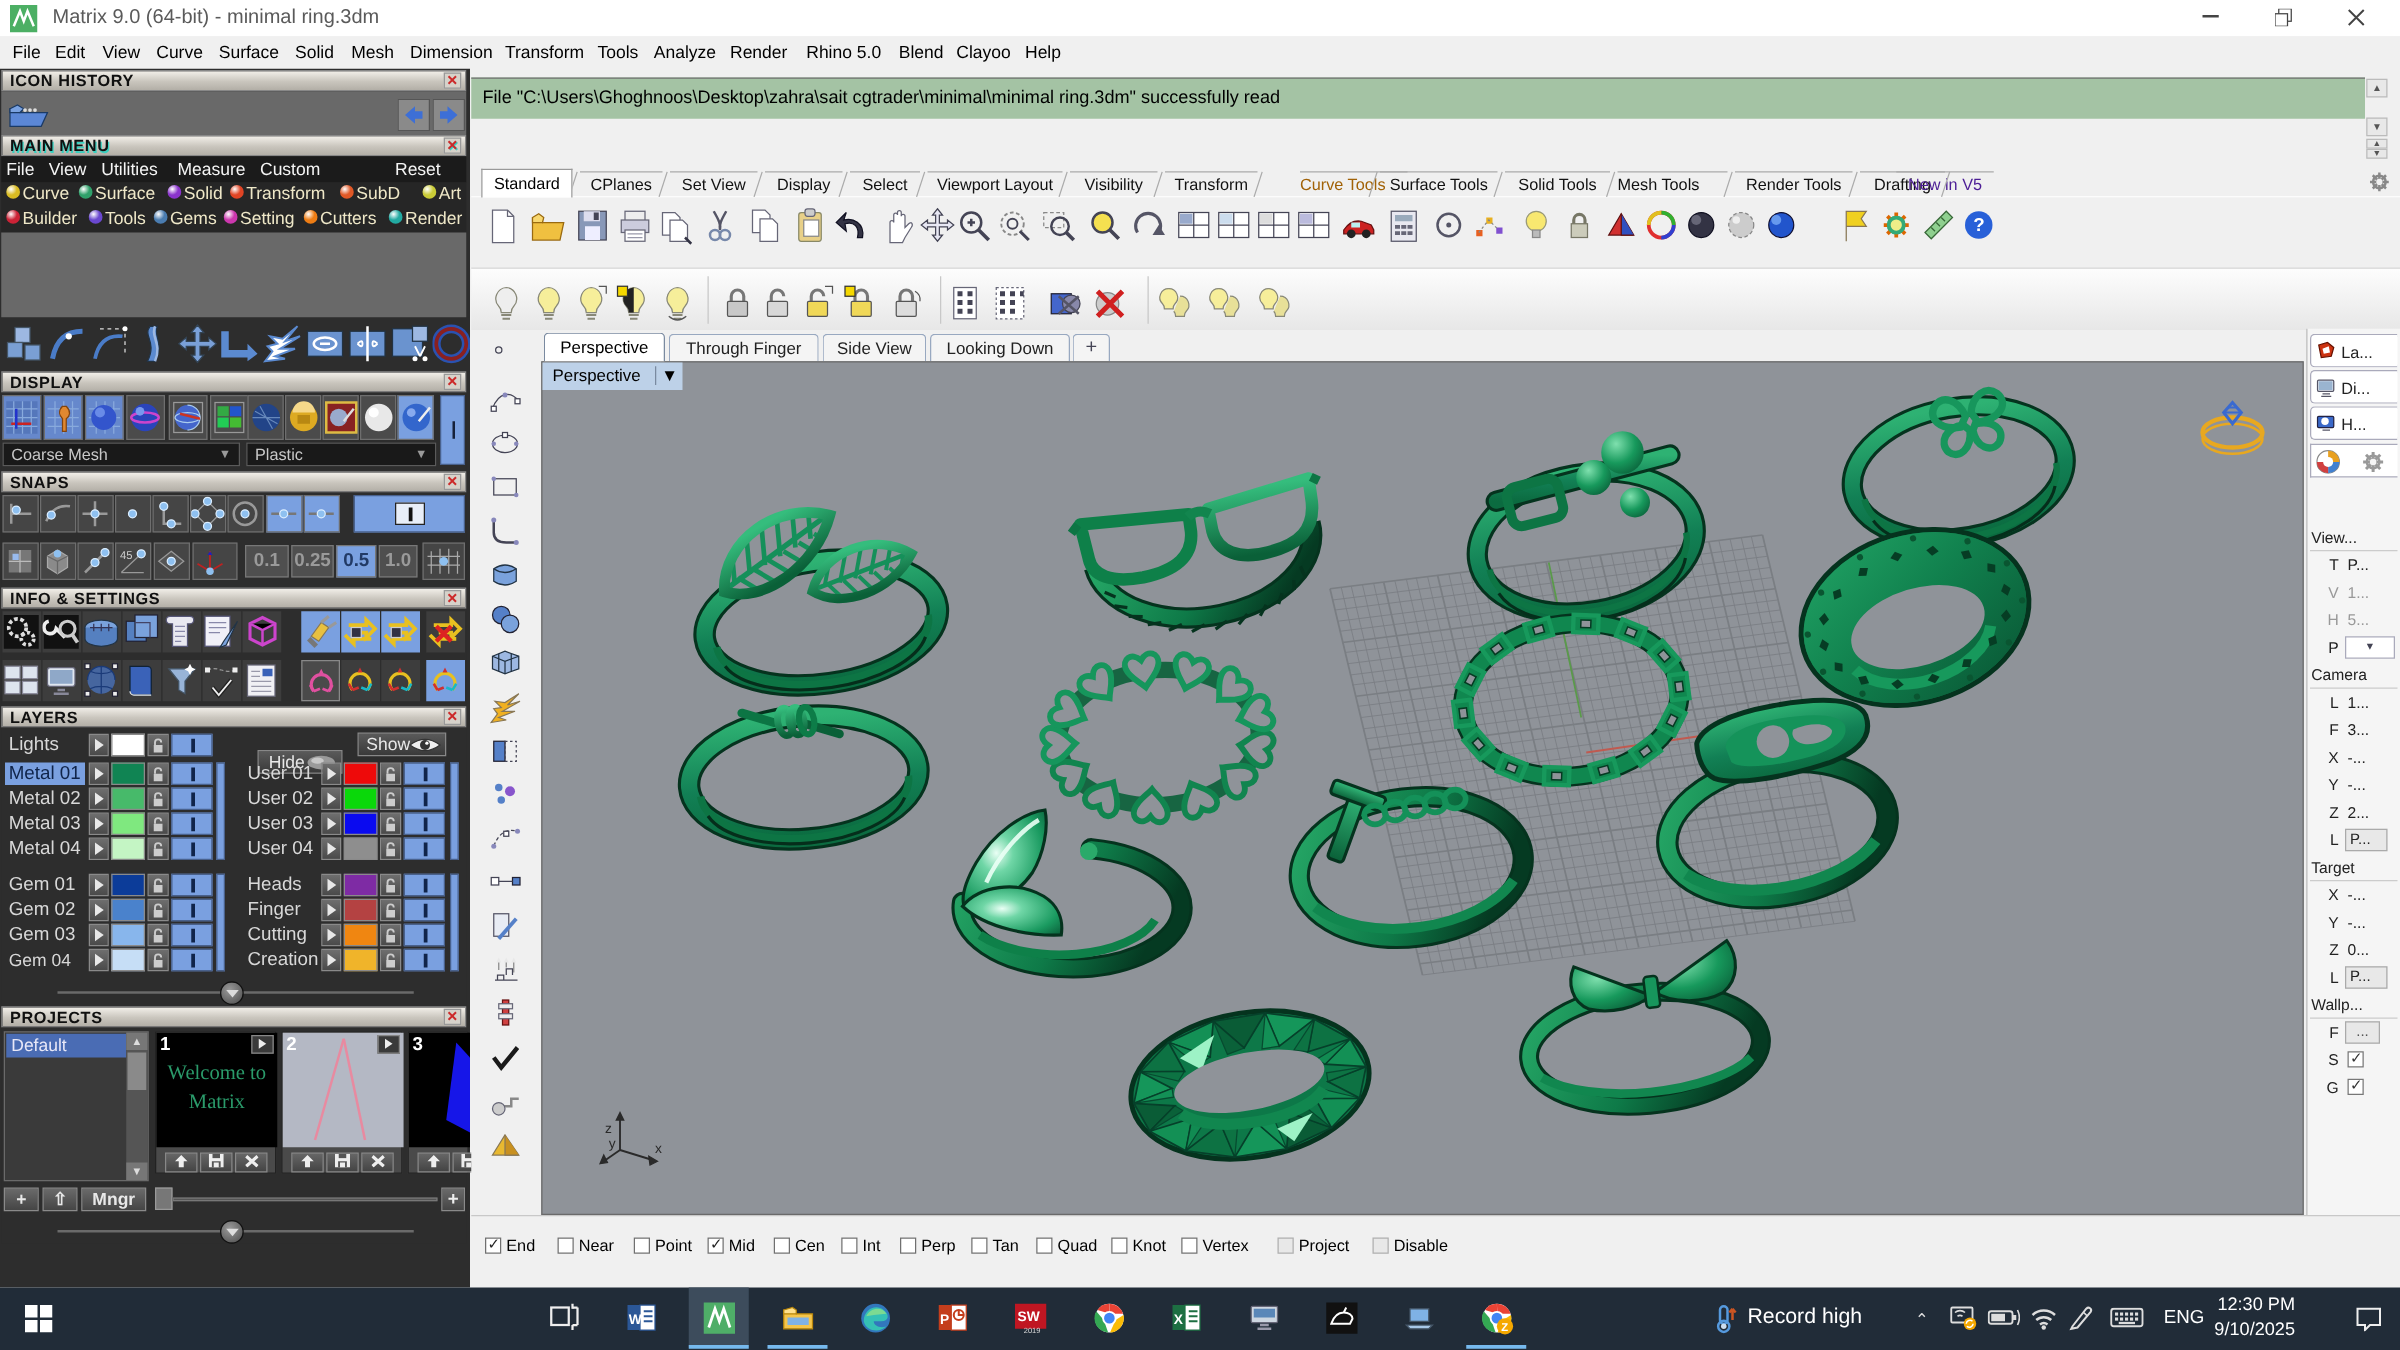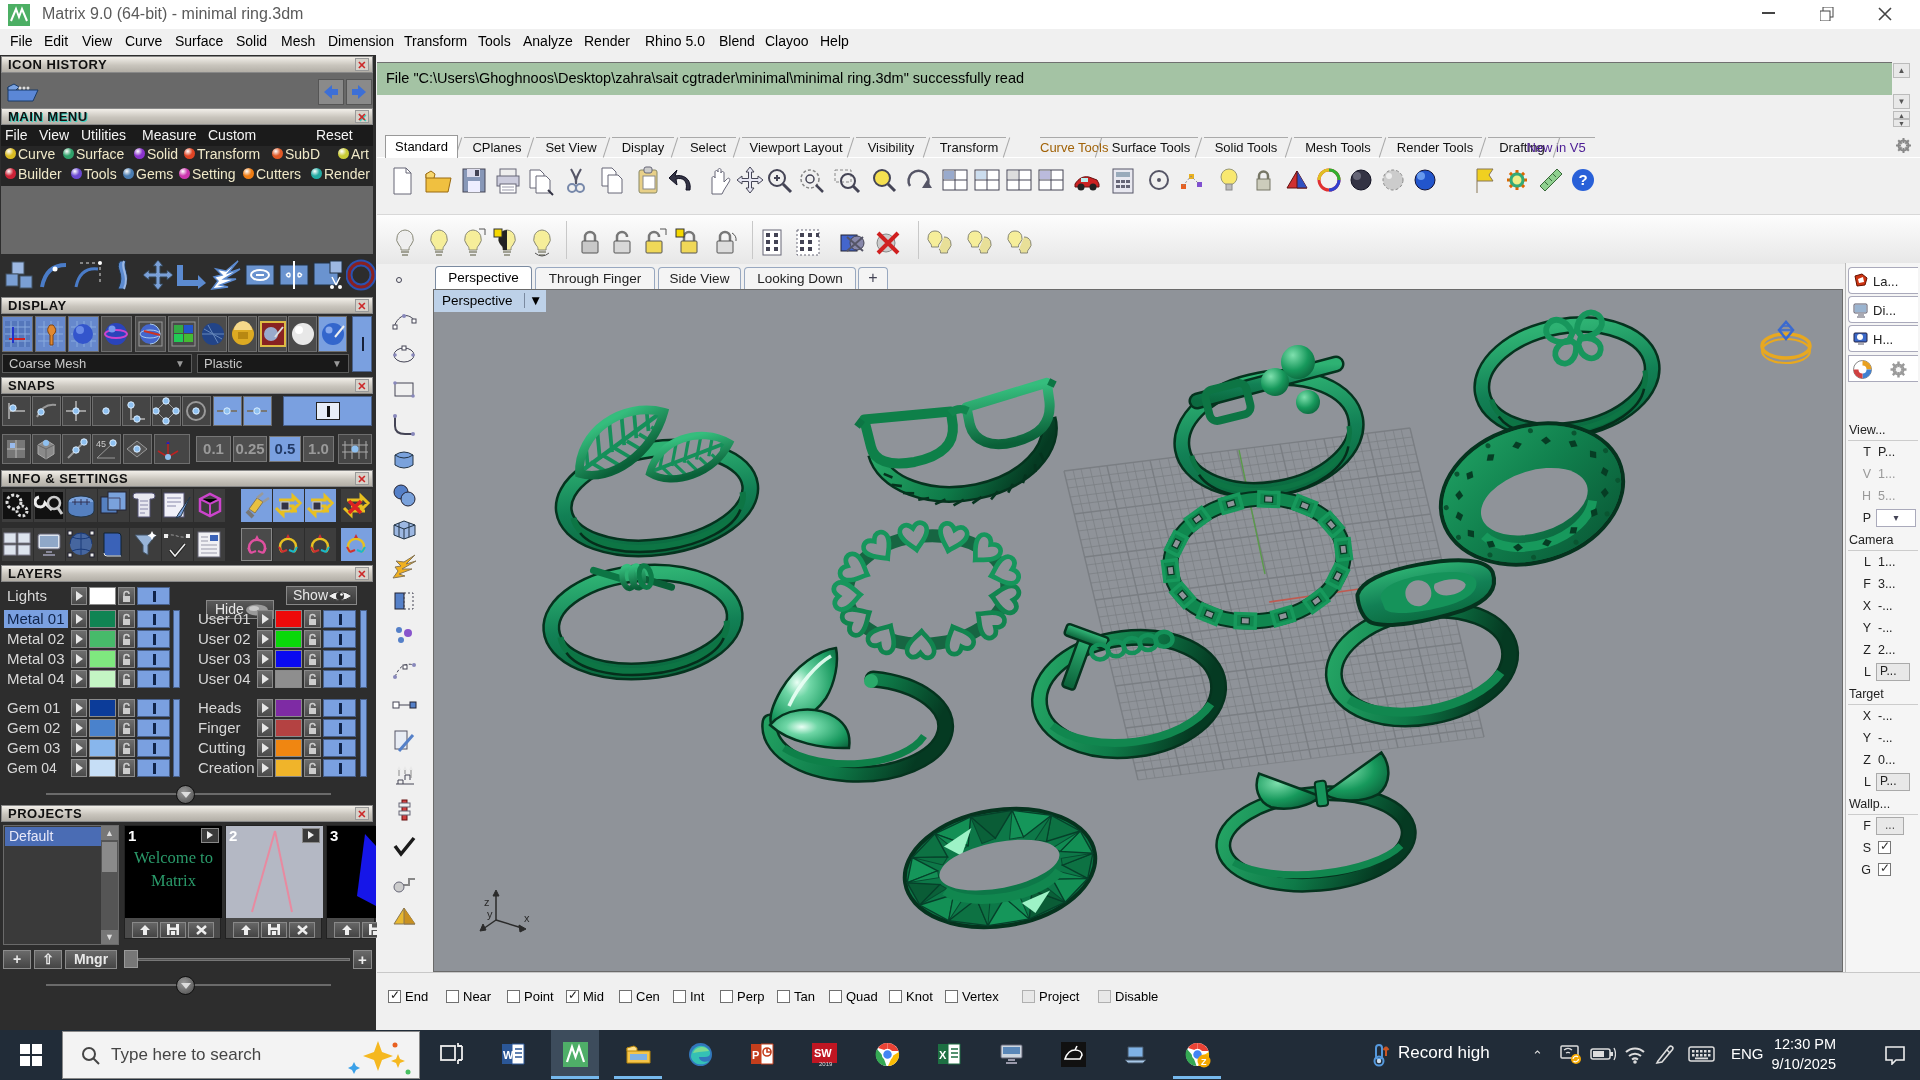--- a/index.html
+++ b/index.html
@@ -875,7 +875,7 @@
       <div class="abs" style="left:721px;top:4px;width:1px;height:21px;background:#aaa;transform:rotate(18deg)"></div>
       <div class="abs" style="left:827px;top:4px;width:84px;height:21px;border-top:1px solid #aaa;text-align:center;font-size:13px;line-height:20px;color:#111">Solid Tools</div>
       <div class="abs" style="left:821px;top:4px;width:1px;height:21px;background:#aaa;transform:rotate(18deg)"></div>
-      <div class="abs" style="left:917px;top:4px;width:88px;height:21px;border-top:1px solid #aaa;text-align:center;font-size:13px;line-height:20px;color:#111">Mesh Tools</div>
+      <div class="abs" style="left:917px;top:4px;width:88px;height:21px;border-top:1px solid #aaa;text-align:left;font-size:13px;line-height:20px;color:#111">Mesh Tools</div>
       <div class="abs" style="left:911px;top:4px;width:1px;height:21px;background:#aaa;transform:rotate(18deg)"></div>
       <div class="abs" style="left:1011px;top:4px;width:94px;height:21px;border-top:1px solid #aaa;text-align:center;font-size:13px;line-height:20px;color:#111">Render Tools</div>
       <div class="abs" style="left:1005px;top:4px;width:1px;height:21px;background:#aaa;transform:rotate(18deg)"></div>

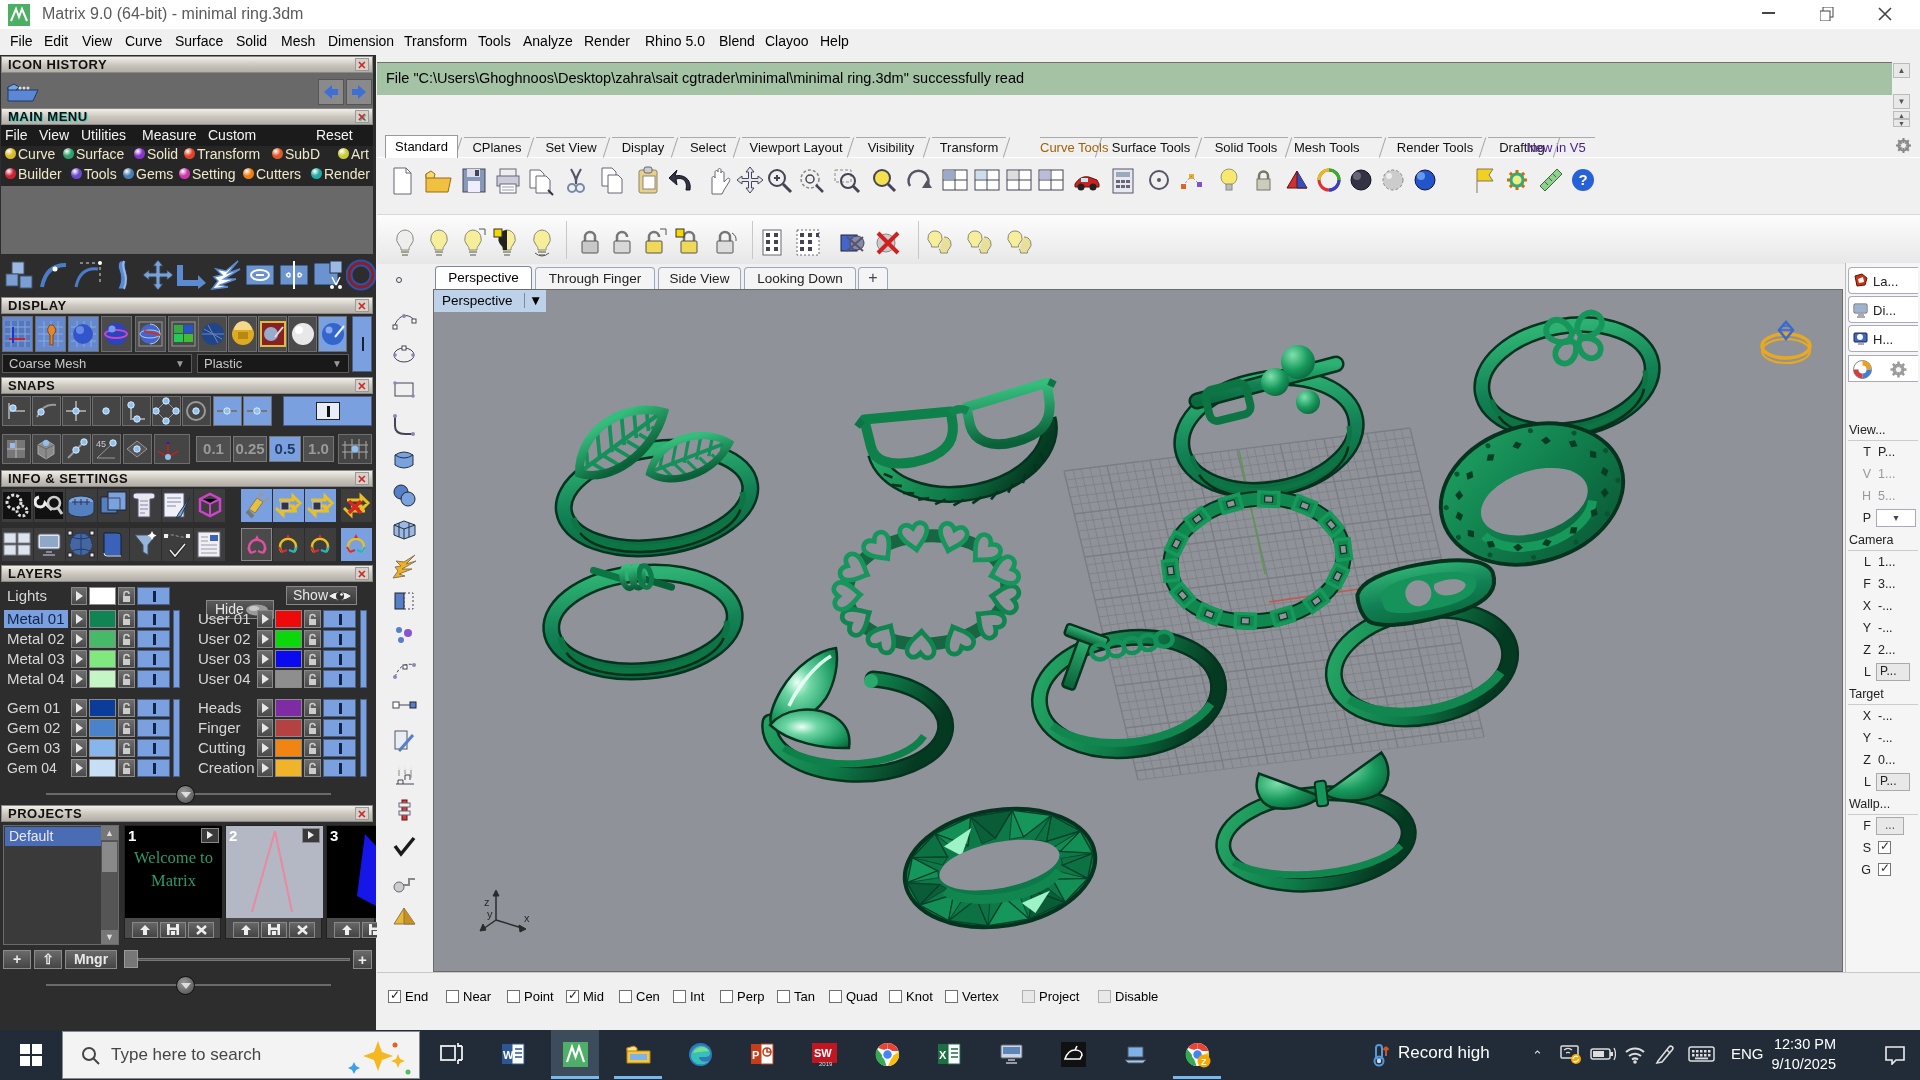--- a/index.html
+++ b/index.html
@@ -2021,20 +2021,6 @@
         <path d="M2 2 h18 v13 h-8 l-4 4 v-4 h-6 Z" fill="none" stroke="#eee" stroke-width="1.6"></path>
       </svg>
     </div>
-  <div class="abs" id="search">
-      <svg class="abs" style="left:18px;top:14px" width="20" height="20">
-        <circle cx="8" cy="8" r="6" fill="none" stroke="#454545" stroke-width="2"></circle>
-        <path d="M12.5 12.5 L18 18" stroke="#454545" stroke-width="2"></path>
-      </svg>
-      <span class="abs" style="left:48px;top:13px">Type here to search</span>
-      <svg class="abs" style="left:275px;top:6px" width="80" height="38">
-        <path d="M40 3 L44 14 L55 18 L44 22 L40 33 L36 22 L25 18 L36 14 Z" fill="#f5b820"></path>
-        <path d="M60 16 L62 21 L67 23 L62 25 L60 30 L58 25 L53 23 L58 21 Z" fill="#f5b820"></path>
-        <circle cx="57" cy="7" r="2.5" fill="#e86020"></circle>
-        <path d="M16 24 L18 28 L22 30 L18 32 L16 36 L14 32 L10 30 L14 28 Z" fill="#3aa0e8"></path>
-        <circle cx="70" cy="34" r="2.5" fill="#48c060"></circle>
-      </svg>
-    </div>
 </div>
 
 </body></html>

